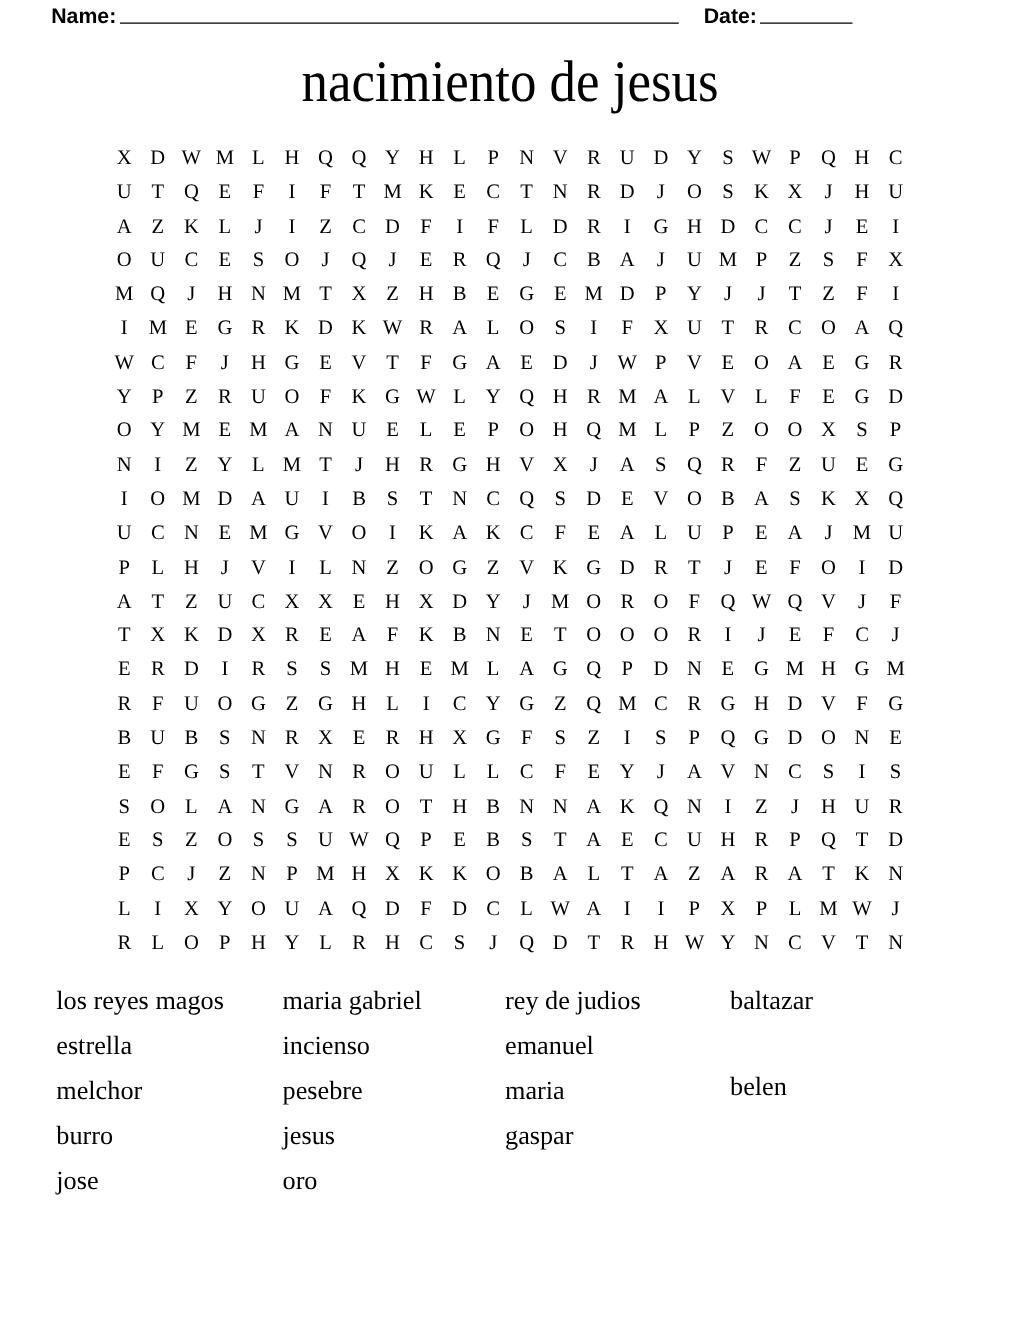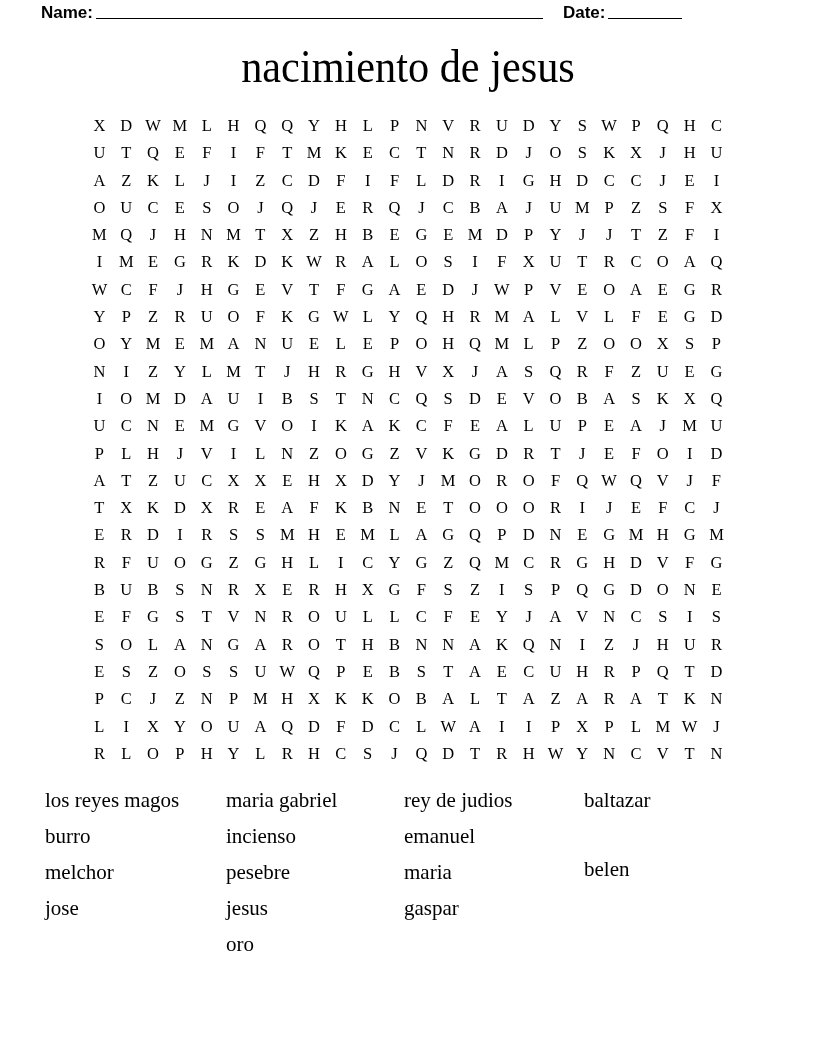--- a/index.html
+++ b/index.html
@@ -747,6 +747,7 @@
 <div class="wordlist" id="word-list">
     <div class="word-col word-col-1">
       <div class="word">los reyes magos</div>
+      <div class="word">estrella</div>
       <div class="word">burro</div>
       <div class="word">melchor</div>
       <div class="word">jose</div>

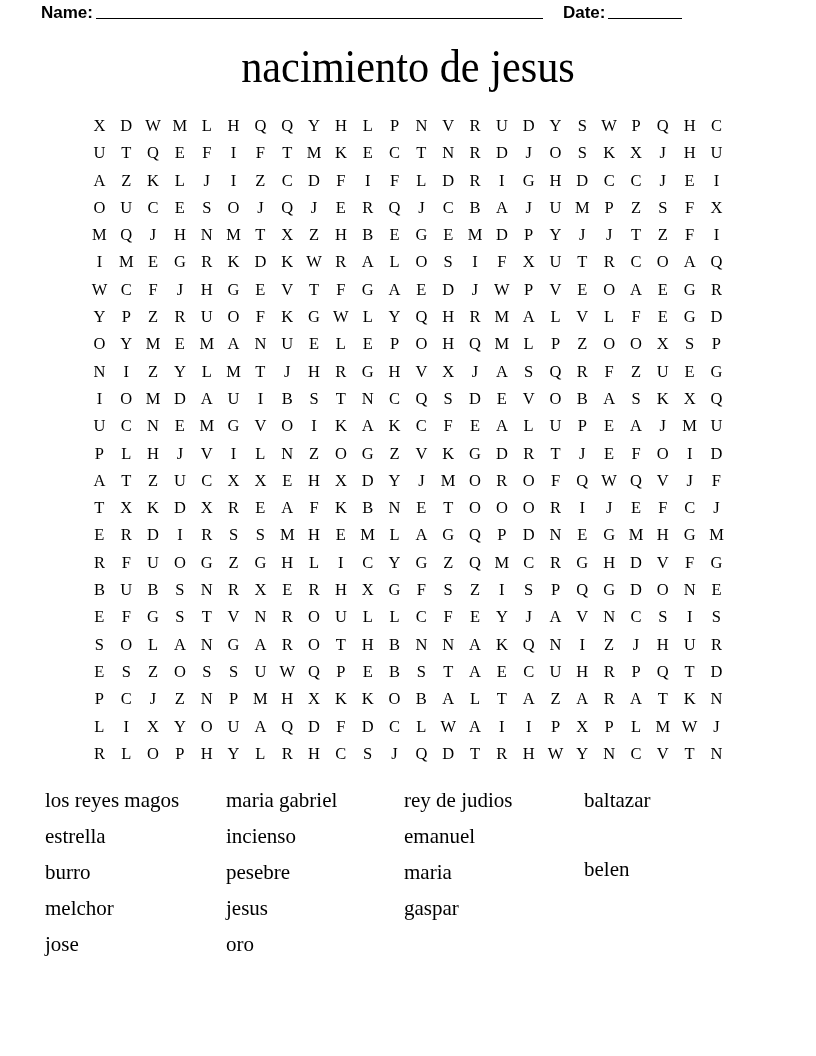--- a/index.html
+++ b/index.html
@@ -748,8 +748,8 @@
     <div class="word-col word-col-1">
       <div class="word">los reyes magos</div>
       <div class="word">estrella</div>
+      <div class="word">melchor</div>
       <div class="word">burro</div>
-      <div class="word">melchor</div>
       <div class="word">jose</div>
     </div>
     <div class="word-col word-col-2">

